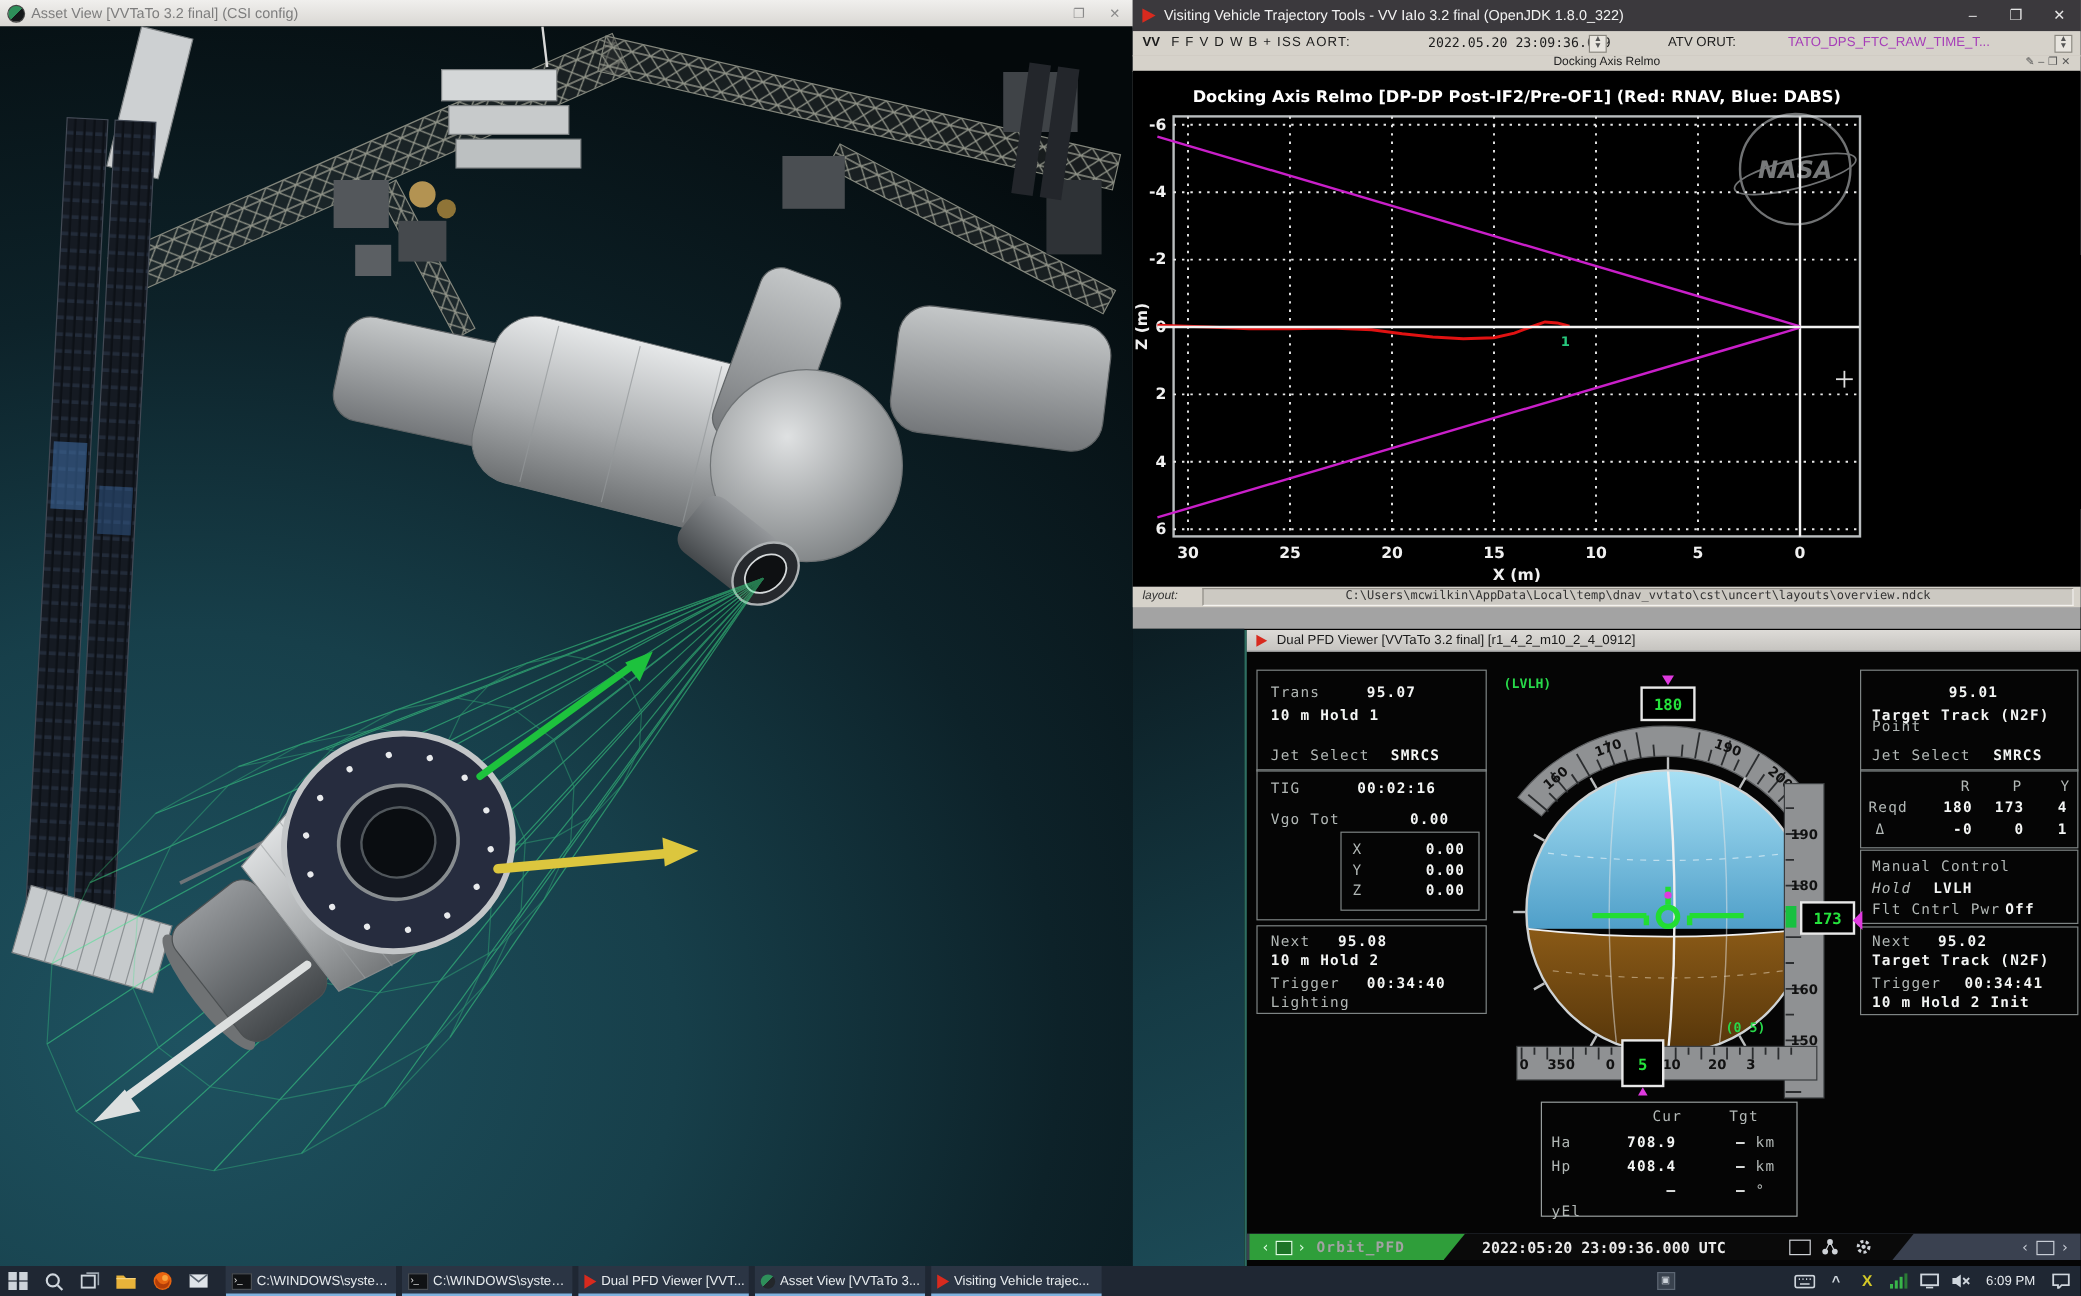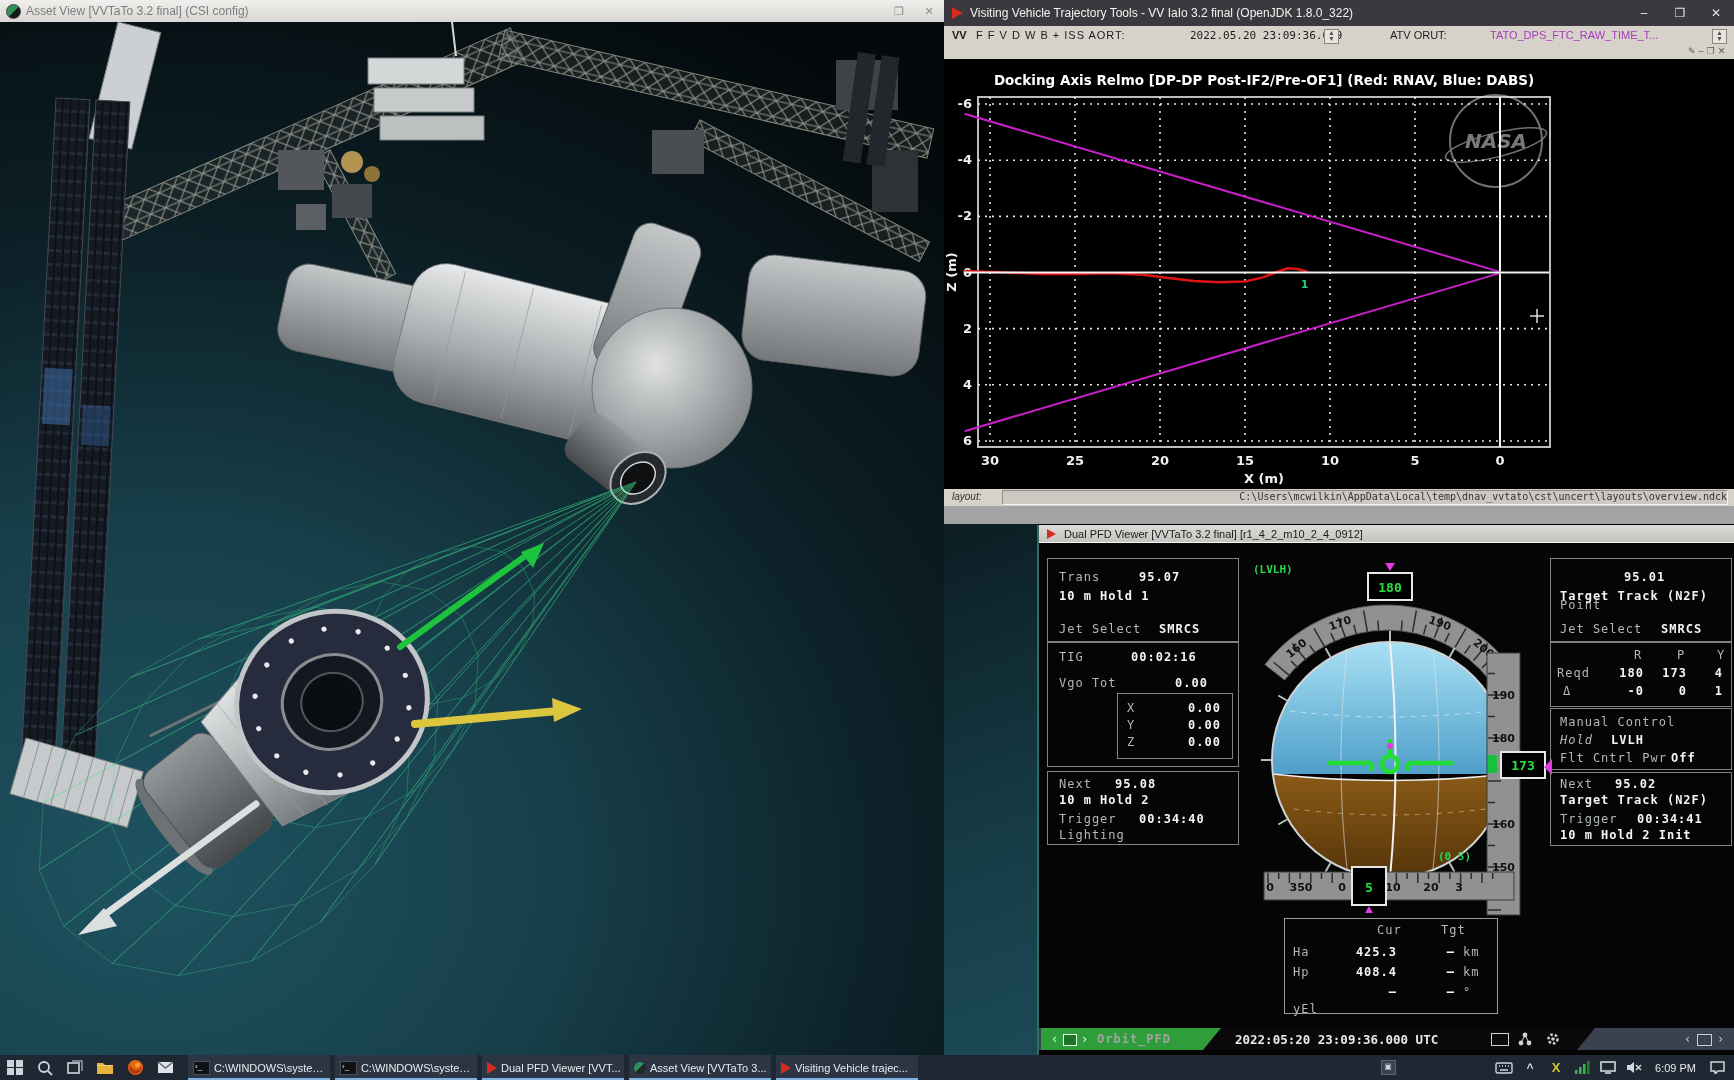--- a/index.html
+++ b/index.html
@@ -270,6 +270,7 @@
       <span class="abs spinner" style="left:768px;top:3px;">▲<br>▼</span>
     </div>
     <div id="traj-tab" class="abs">
+      <span class="abs" style="left:0;right:0;text-align:center;top:0;">Docking Axis Relmo</span>
       <span class="abs" style="left:744px;top:0;color:#555;font-size:9px;letter-spacing:3px;display:flex;">
         <span>✎</span>
         <span>–</span>

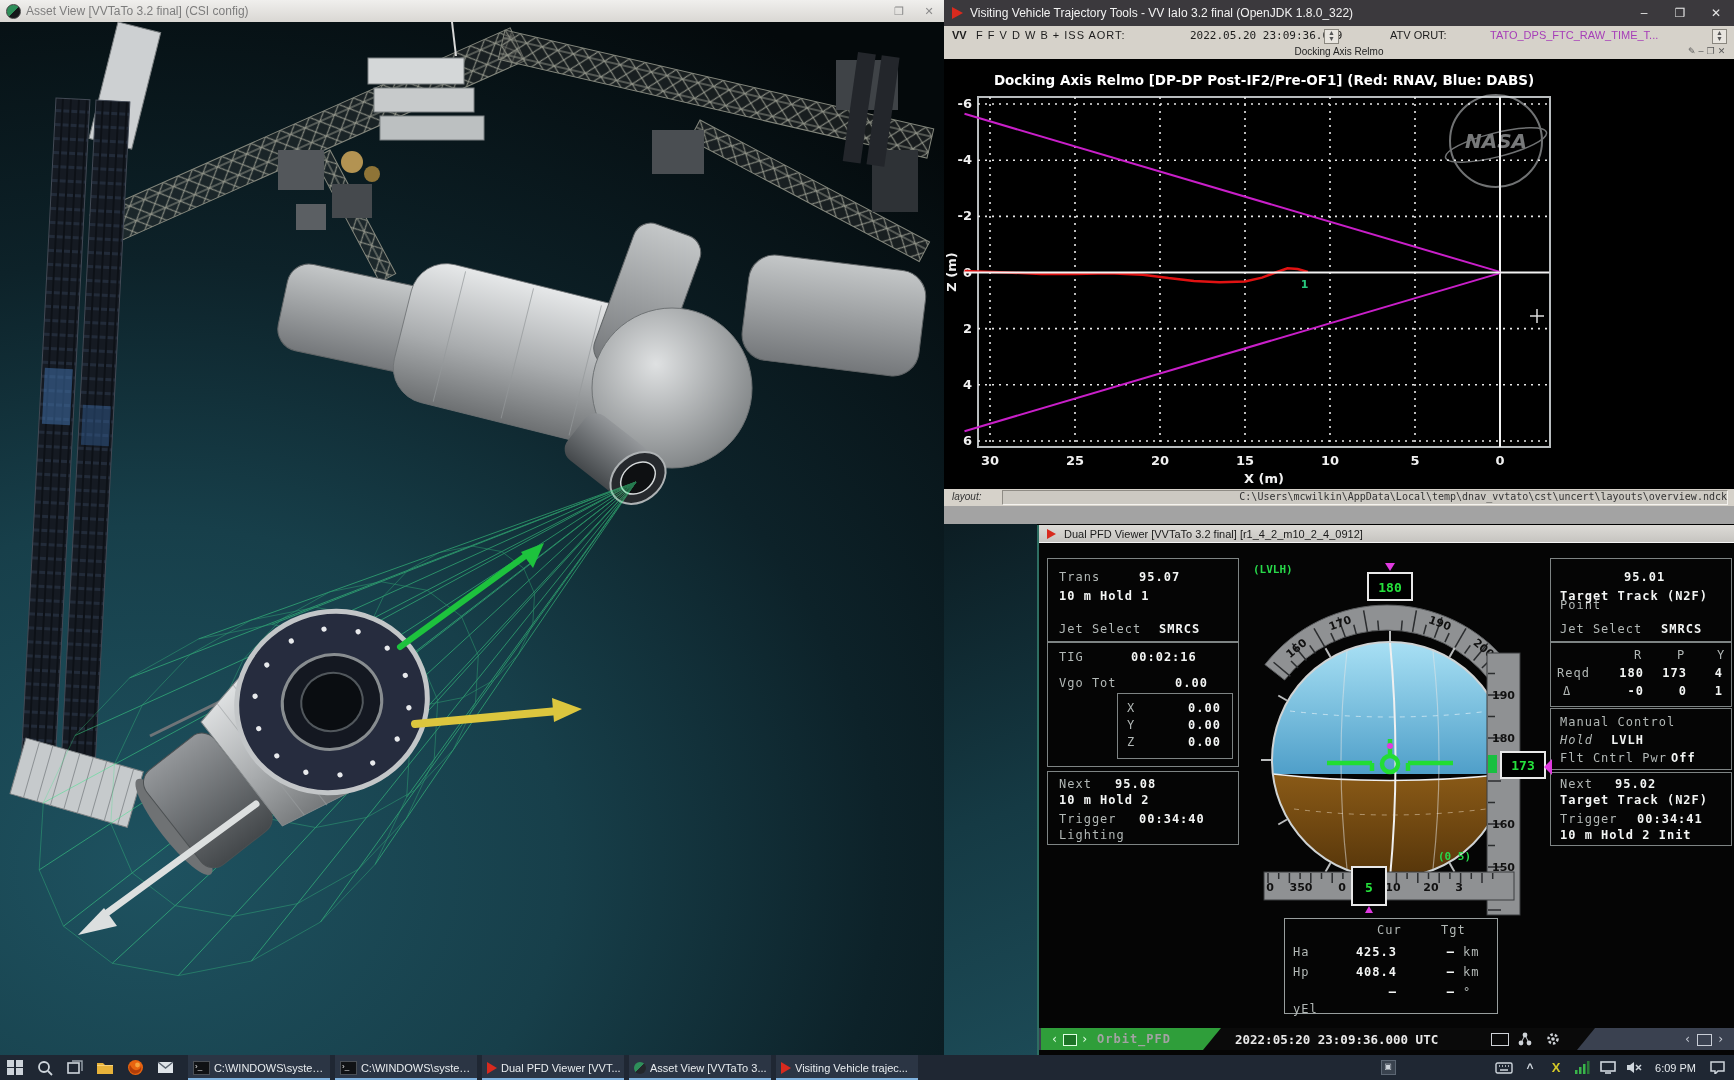--- a/index.html
+++ b/index.html
@@ -325,7 +325,7 @@
       </svg>
     <div id="traj-layout-row" class="abs">
       <span class="abs" style="left:8px;top:2px;font-style:italic;">layout:</span>
-      <div class="abs sunken mono" style="left:58px;top:1px;width:724px;height:13px;font-size:10px;text-align:right;overflow:hidden;">C:\Users\mcwilkin\AppData\Local\temp\dnav_vvtato\cst\uncert\layouts\overview.ndck</div>
+      <div class="abs sunken mono" style="left:58px;top:1px;width:724px;height:13px;font-size:10px;text-align:center;overflow:hidden;">C:\Users\mcwilkin\AppData\Local\temp\dnav_vvtato\cst\uncert\layouts\overview.ndck</div>
     </div>
   </div>
 

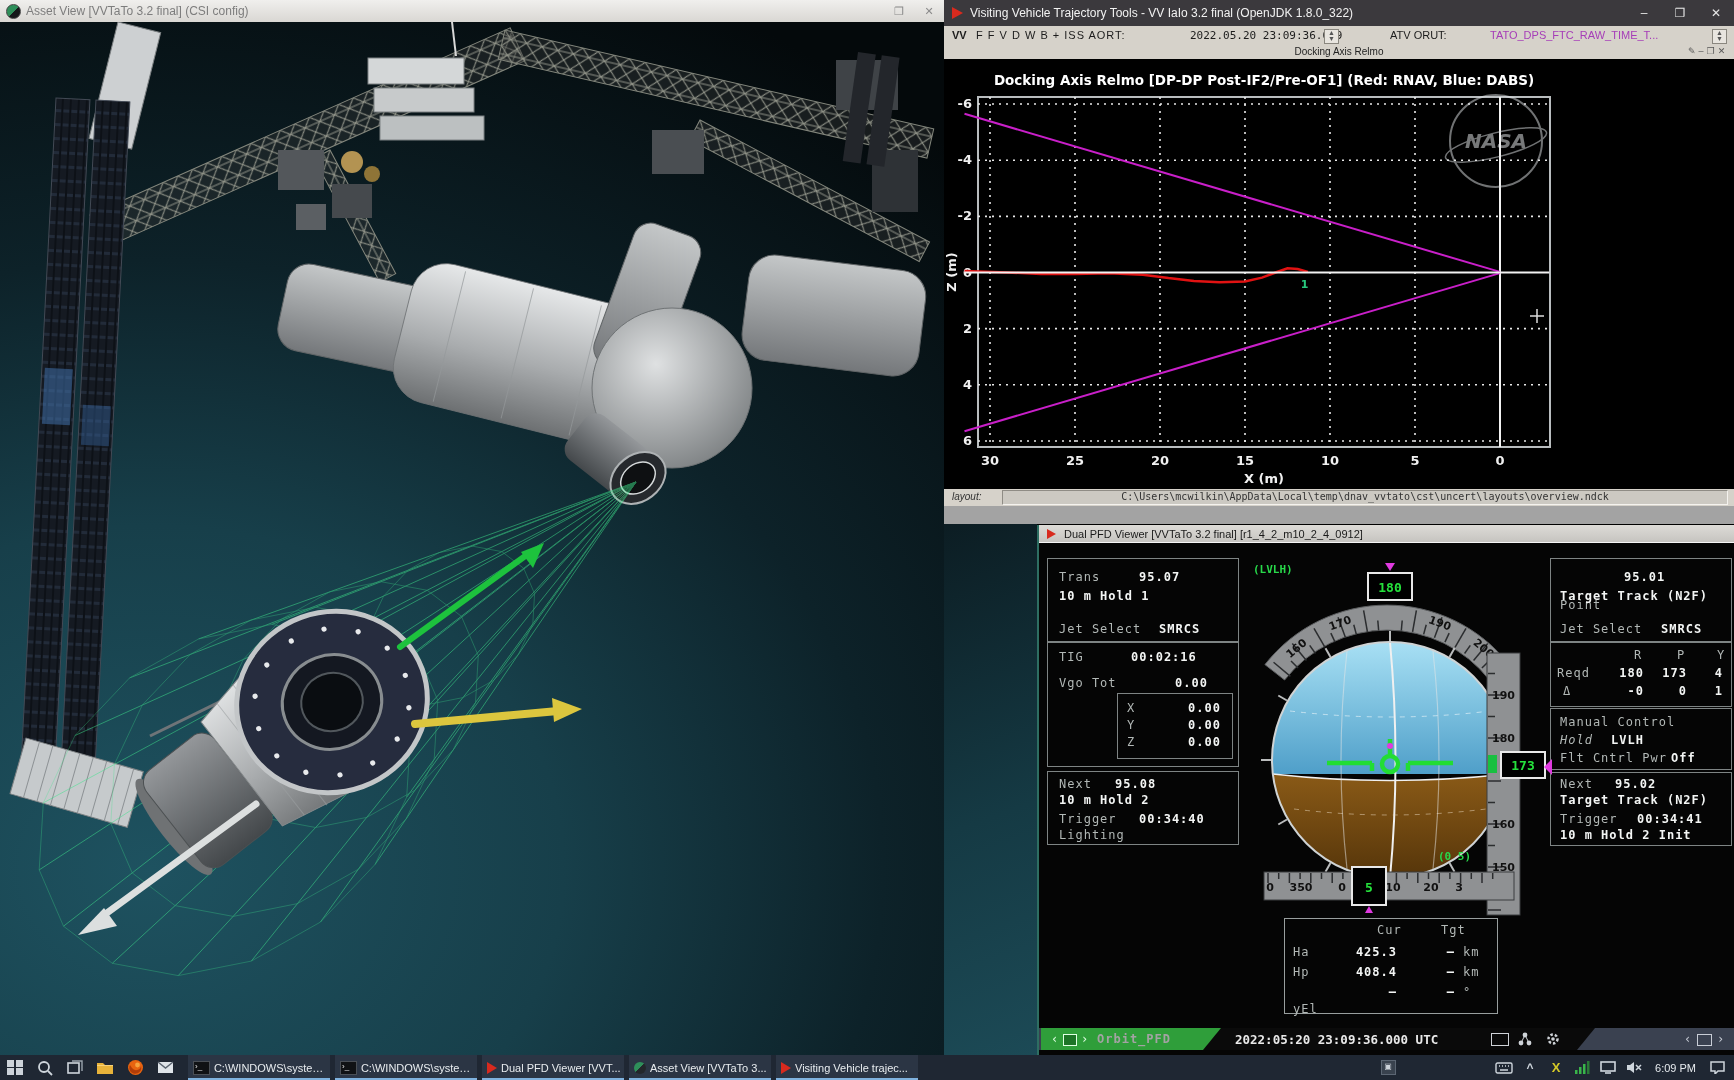--- a/index.html
+++ b/index.html
@@ -542,7 +542,7 @@
       <span class="pfl" style="left:92px;top:4px;">Cur</span>
       <span class="pfl" style="left:156px;top:4px;">Tgt</span>
       <span class="pfl" style="left:8px;top:26px;">Ha</span>
-      <span class="pfv rcol" style="left:40px;top:26px;width:72px;">425.3</span>
+      <span class="pfv rcol" style="left:40px;top:26px;width:72px;">708.9</span>
       <span class="pfv rcol" style="left:130px;top:26px;width:40px;">–</span>
       <span class="pfl" style="left:178px;top:26px;">km</span>
       <span class="pfl" style="left:8px;top:46px;">Hp</span>

